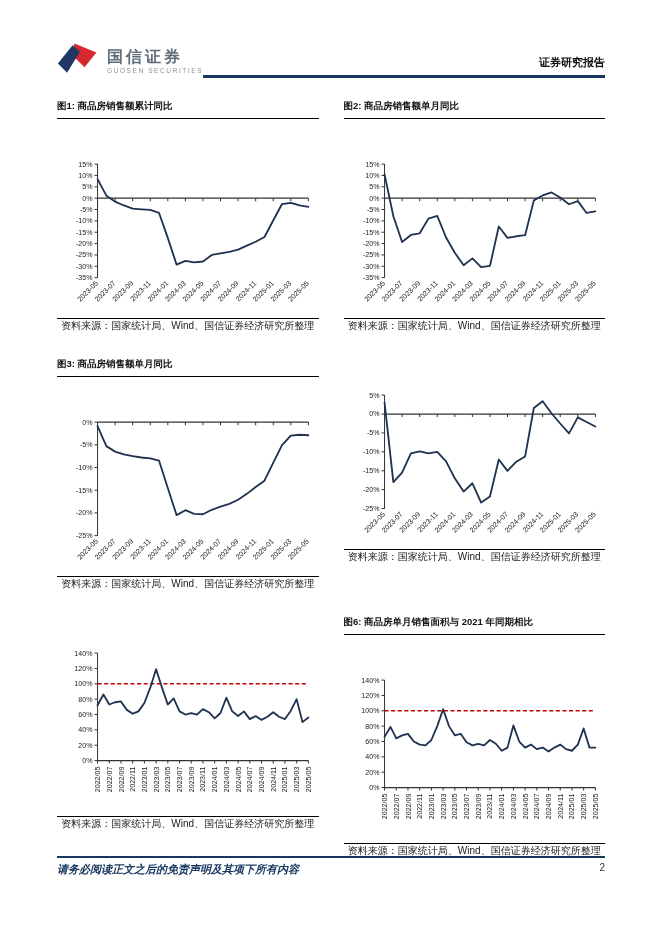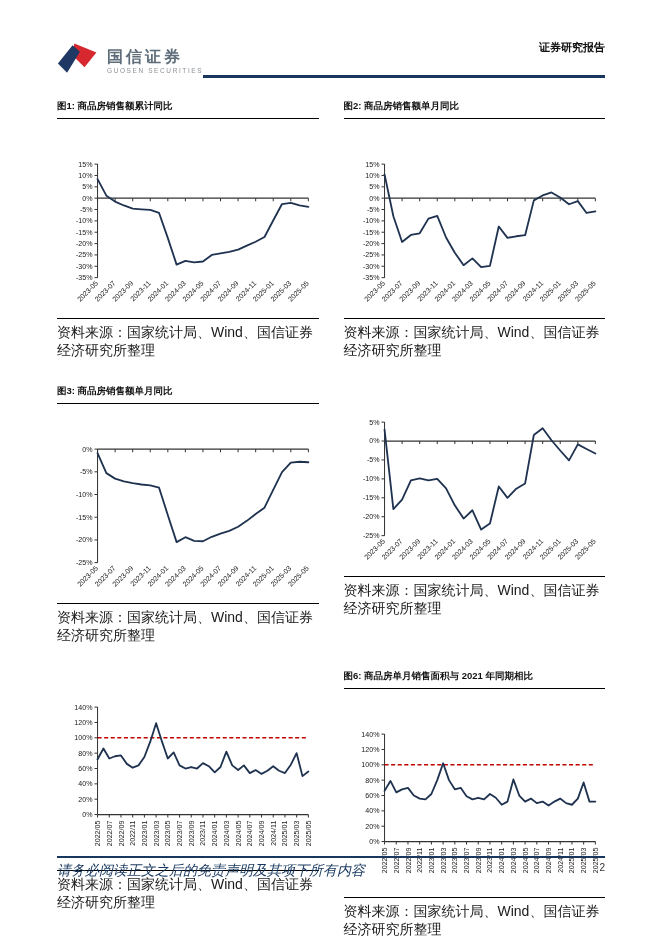--- a/index.html
+++ b/index.html
@@ -13,7 +13,7 @@
   .logo-cn{font-size:16px;font-weight:bold;color:#5f6d7a;letter-spacing:3px;}
   .logo-en{font-size:6.5px;color:#8a9096;letter-spacing:1.6px;margin-top:2px;}
   .header-right{flex:1;align-self:flex-end;margin-bottom:10px;border-bottom:3px solid #17375E;text-align:right;}
-  .report-type{display:inline-block;font-size:11px;font-weight:bold;color:#111;padding-bottom:20px;}
+  .report-type{display:inline-block;font-size:11px;font-weight:bold;color:#111;padding-bottom:5px;}
 
   
   .grid{position:absolute;top:100px;left:57px;right:57px;display:grid;grid-template-columns:1fr 1fr;column-gap:26px;row-gap:52px;gap:25px;}

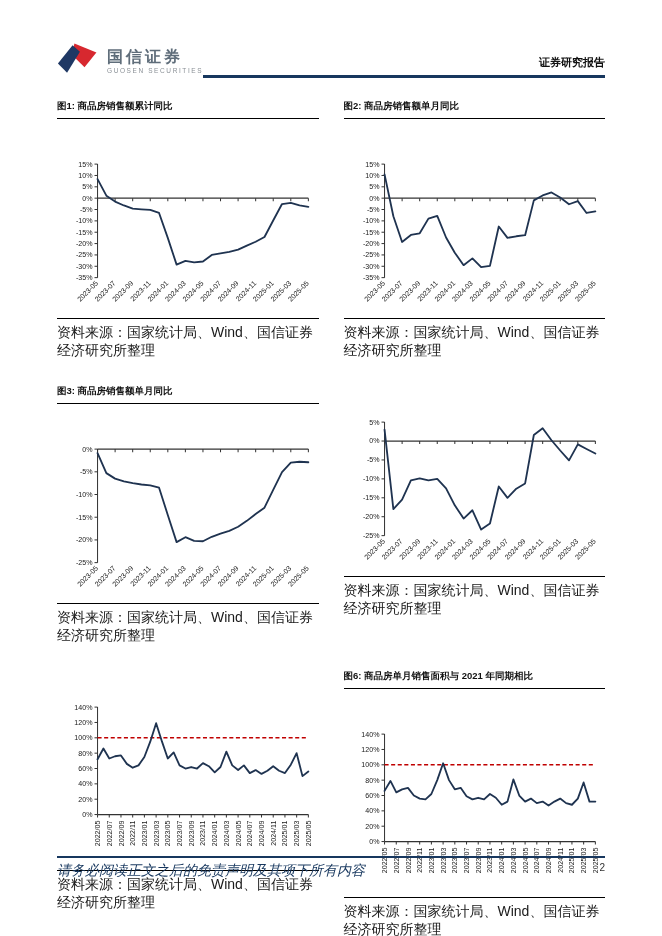--- a/index.html
+++ b/index.html
@@ -21,7 +21,7 @@
   .fig-title{margin:0 0 8px 0;font-size:9.5px;font-weight:bold;color:#111;padding-bottom:5px;border-bottom:1.5px solid #000;}
   .chart{width:100%;margin-top:29px;}
   .chart svg{display:block;}
-  .source{margin-top:2px;border-top:1px solid #000;padding-top:5px;font-size:14px;color:#1a1a1a;}
+  .source{margin-top:2px;border-top:1px solid #000;font-size:10px;color:#1a1a1a;text-align:center;}
 
   
   .footer{position:absolute;top:856px;left:57px;right:57px;border-top:2px solid #17375E;display:flex;justify-content:space-between;align-items:flex-start;padding-top:4px;}

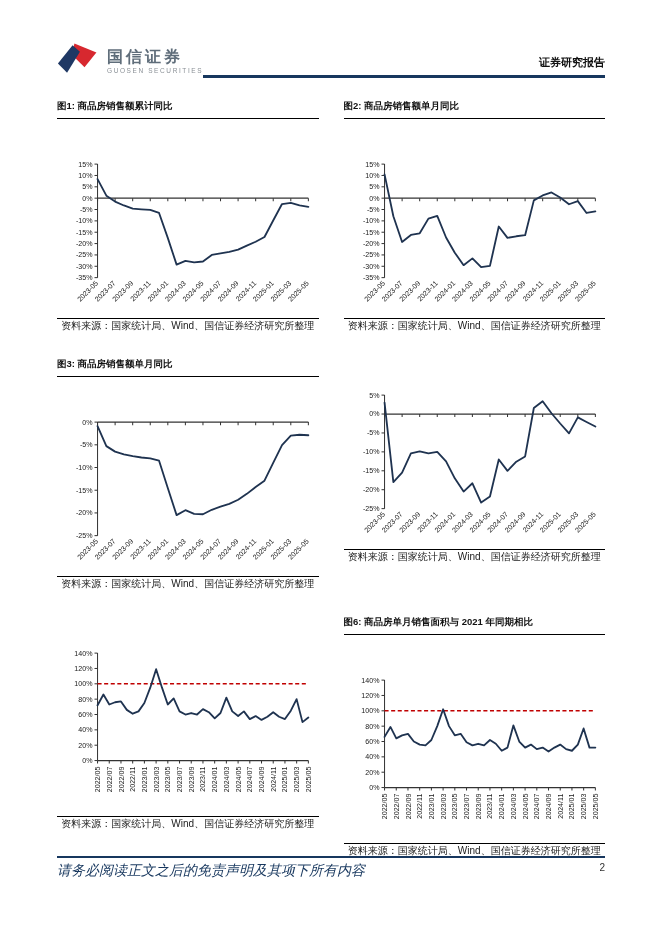--- a/index.html
+++ b/index.html
@@ -25,7 +25,7 @@
 
   
   .footer{position:absolute;top:856px;left:57px;right:57px;border-top:2px solid #17375E;display:flex;justify-content:space-between;align-items:flex-start;padding-top:4px;}
-  .disclaimer{font-size:14px;font-style:italic;color:#17375E;}
+  .disclaimer{font-size:11px;font-style:italic;color:#17375E;font-weight:bold;}
   .page-num{font-size:10px;color:#333;}
 
   svg text{font-family:"Liberation Sans","DejaVu Sans",sans-serif;}

